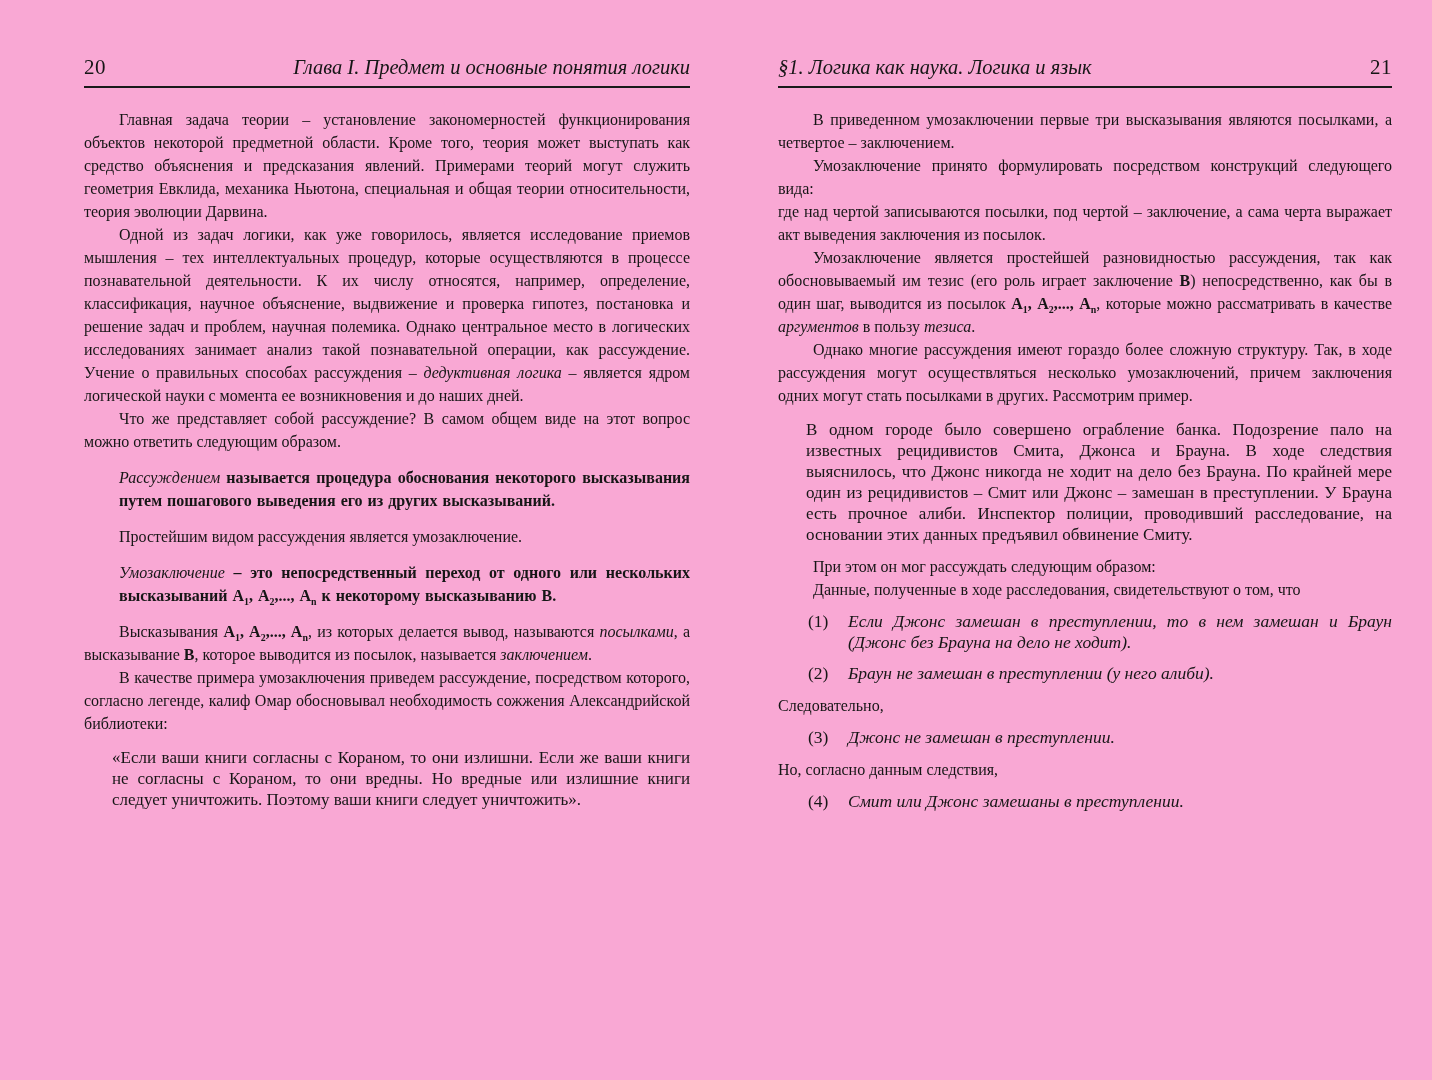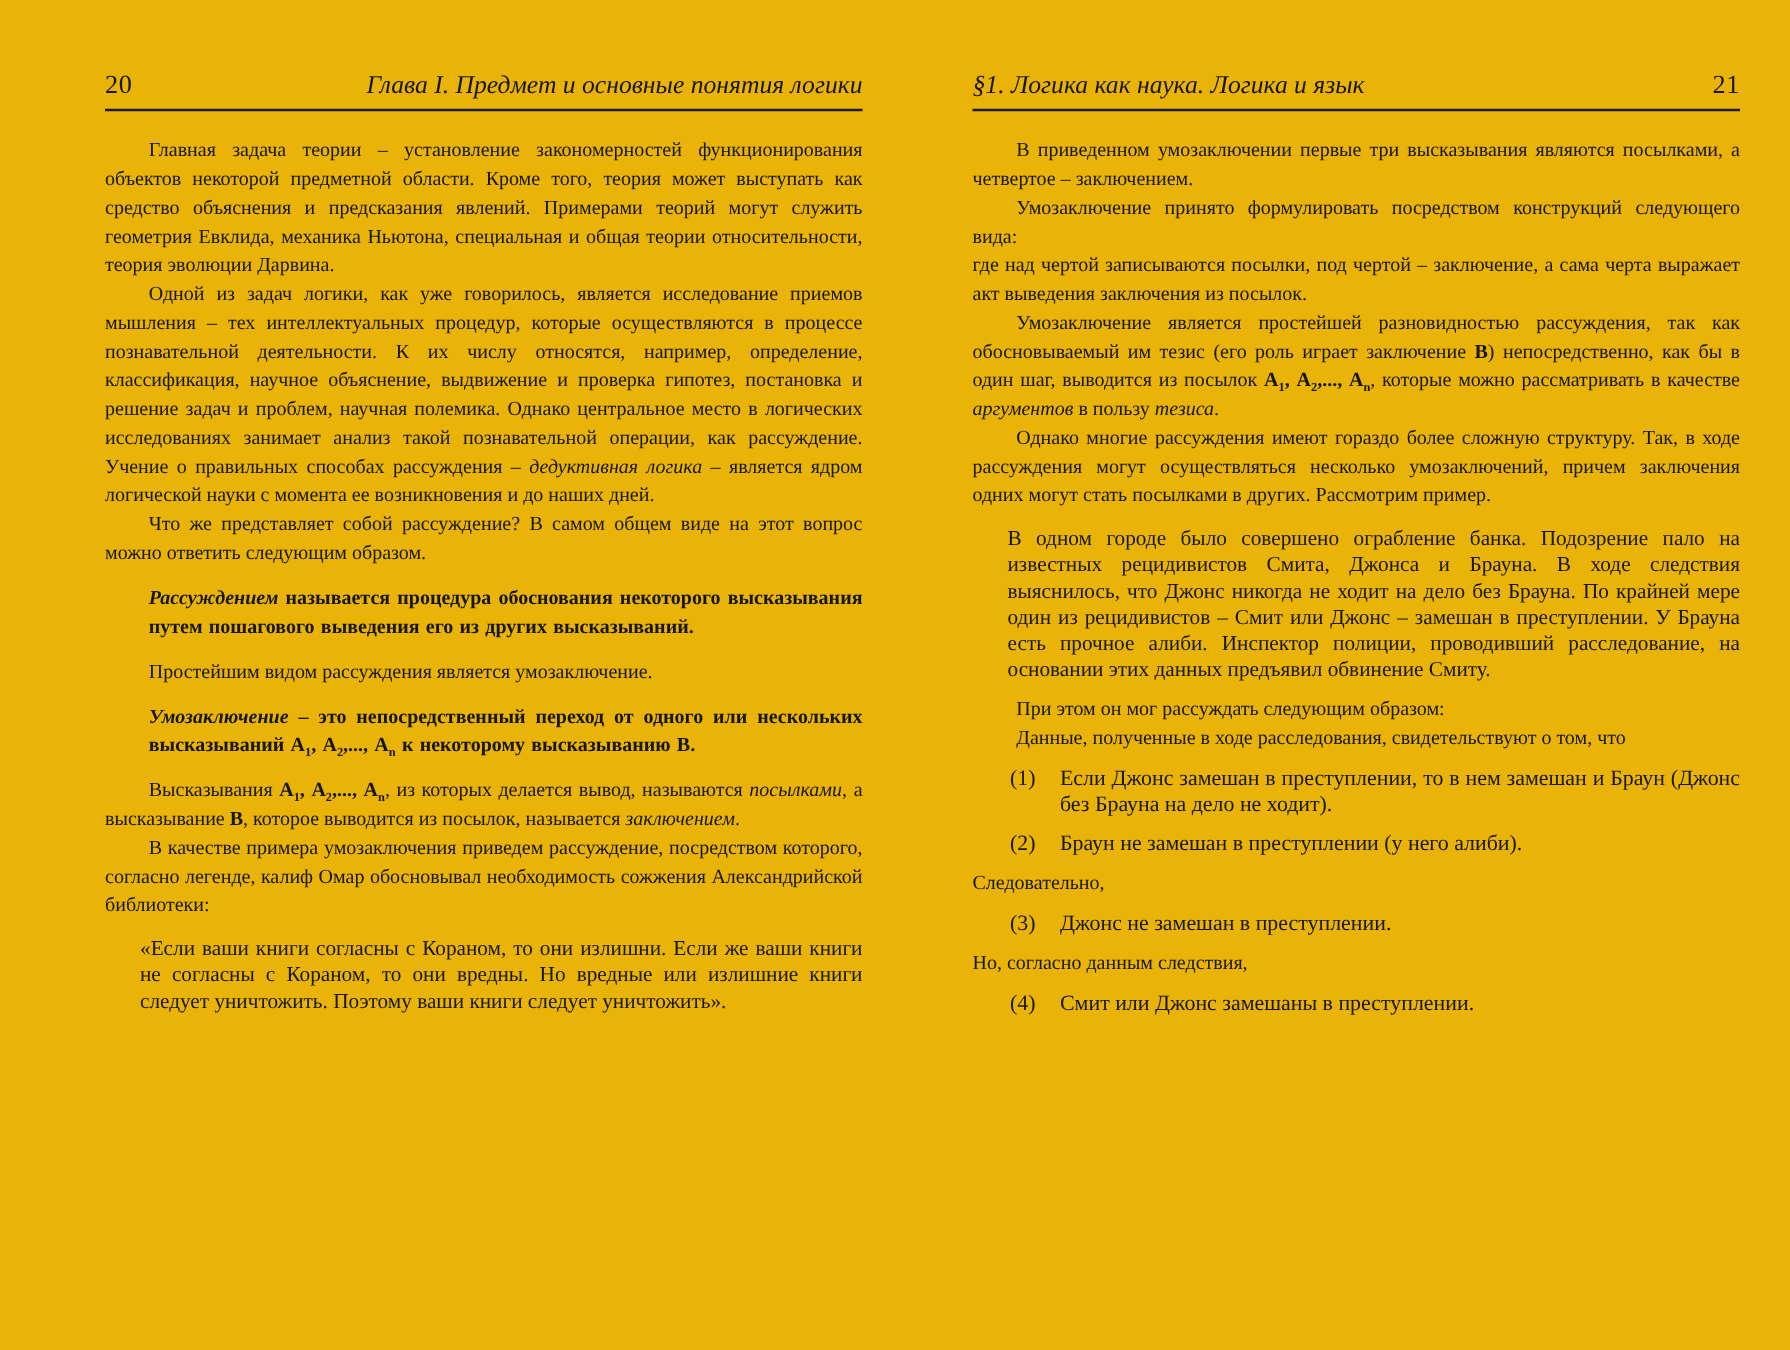--- a/index.html
+++ b/index.html
@@ -13,7 +13,7 @@
     position: relative;
     width: 1432px;
     height: 1080px;
-    background: #eab308;
+    background: #f9a8d4;
     overflow: hidden;
     display: flex;
   }

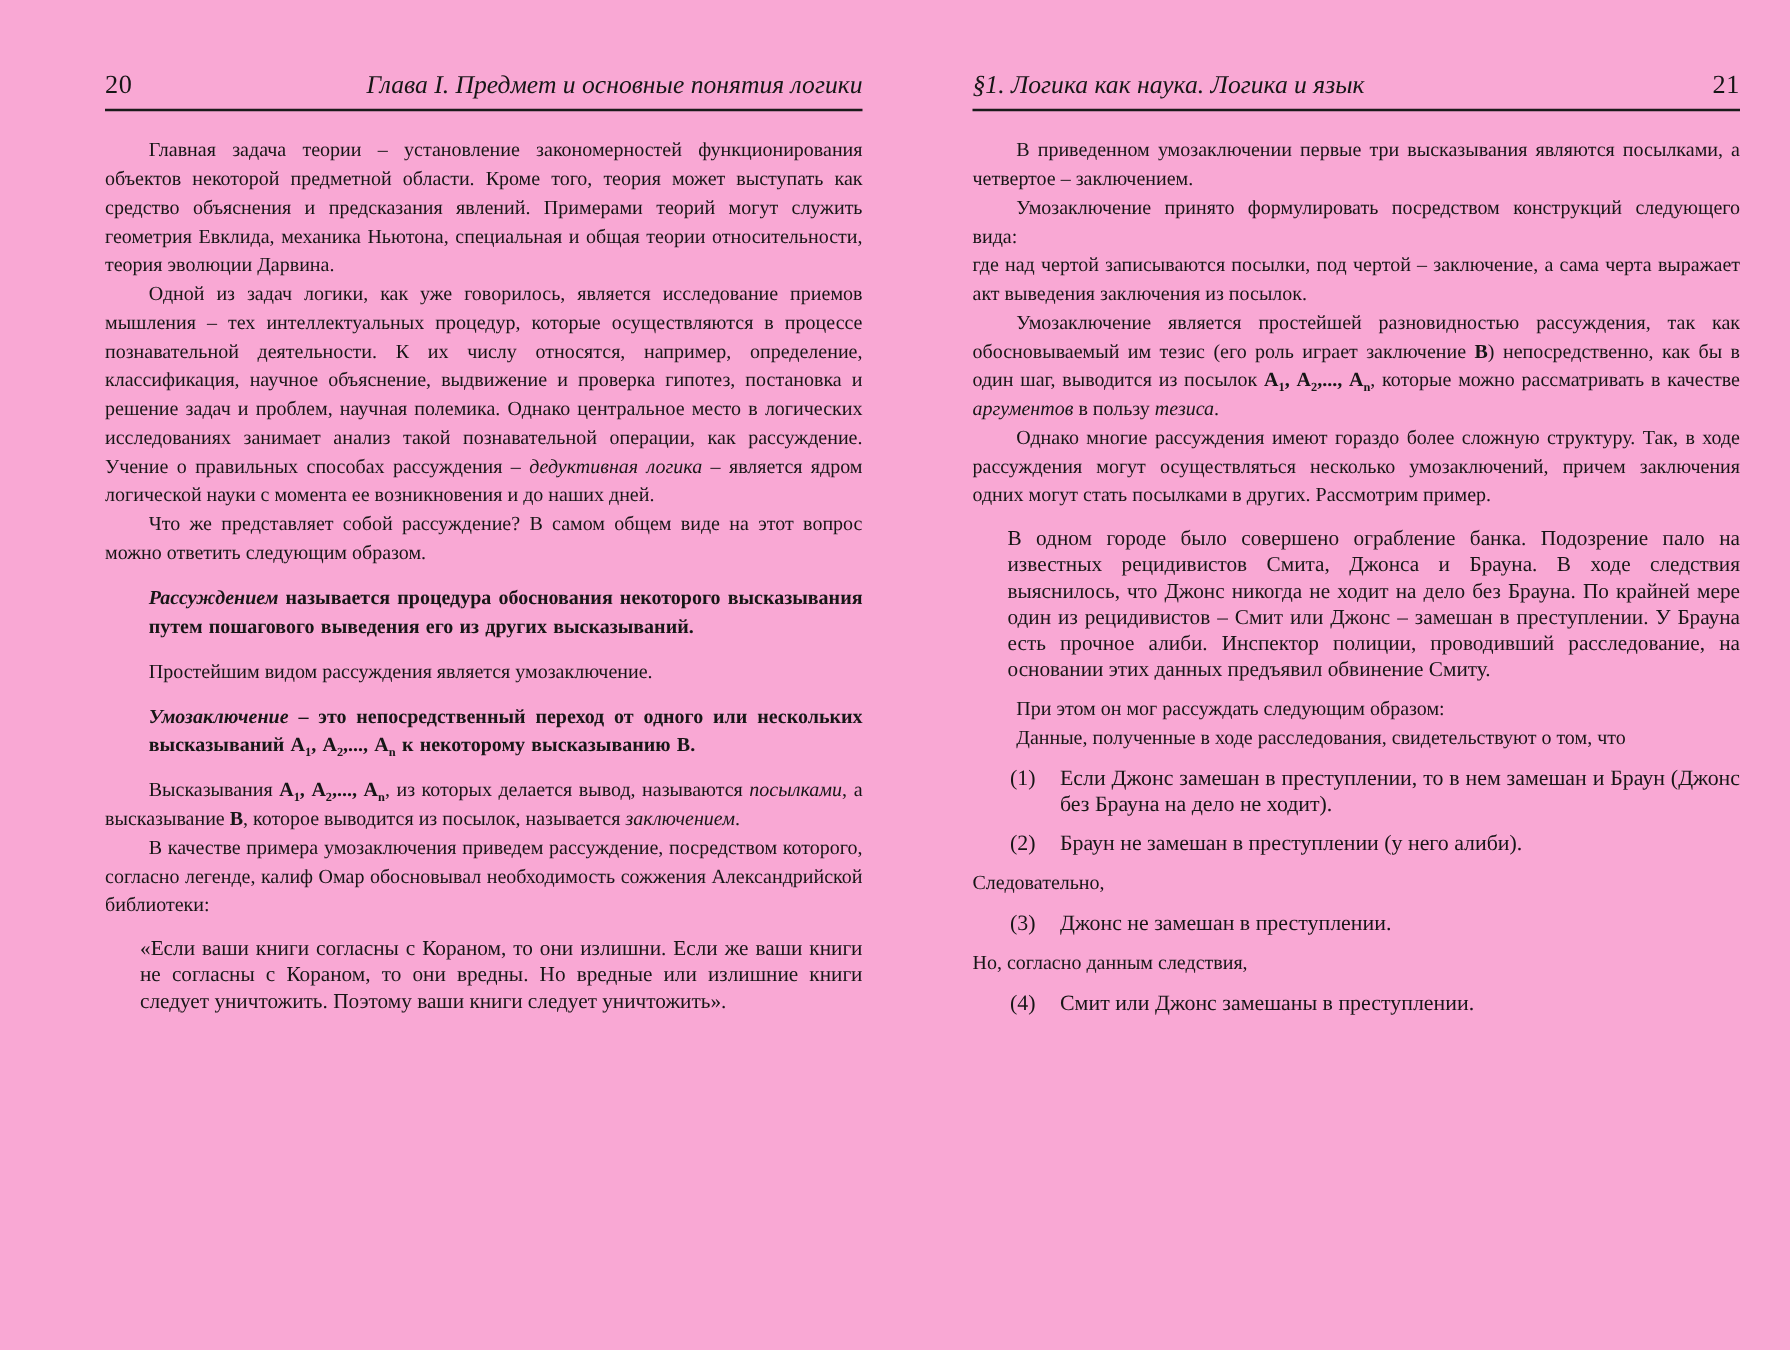--- a/index.html
+++ b/index.html
@@ -91,7 +91,7 @@
 
   .rs-i  { font-style: italic; }
   .rs-b  { font-weight: 700; }
-  .rs-bi { font-weight: 700; font-style: italic; }
+  .rs-bi { font-weight: 400; font-style: italic; }
   sub { font-size: 0.62em; line-height: 0; }
 </style>
 </head>

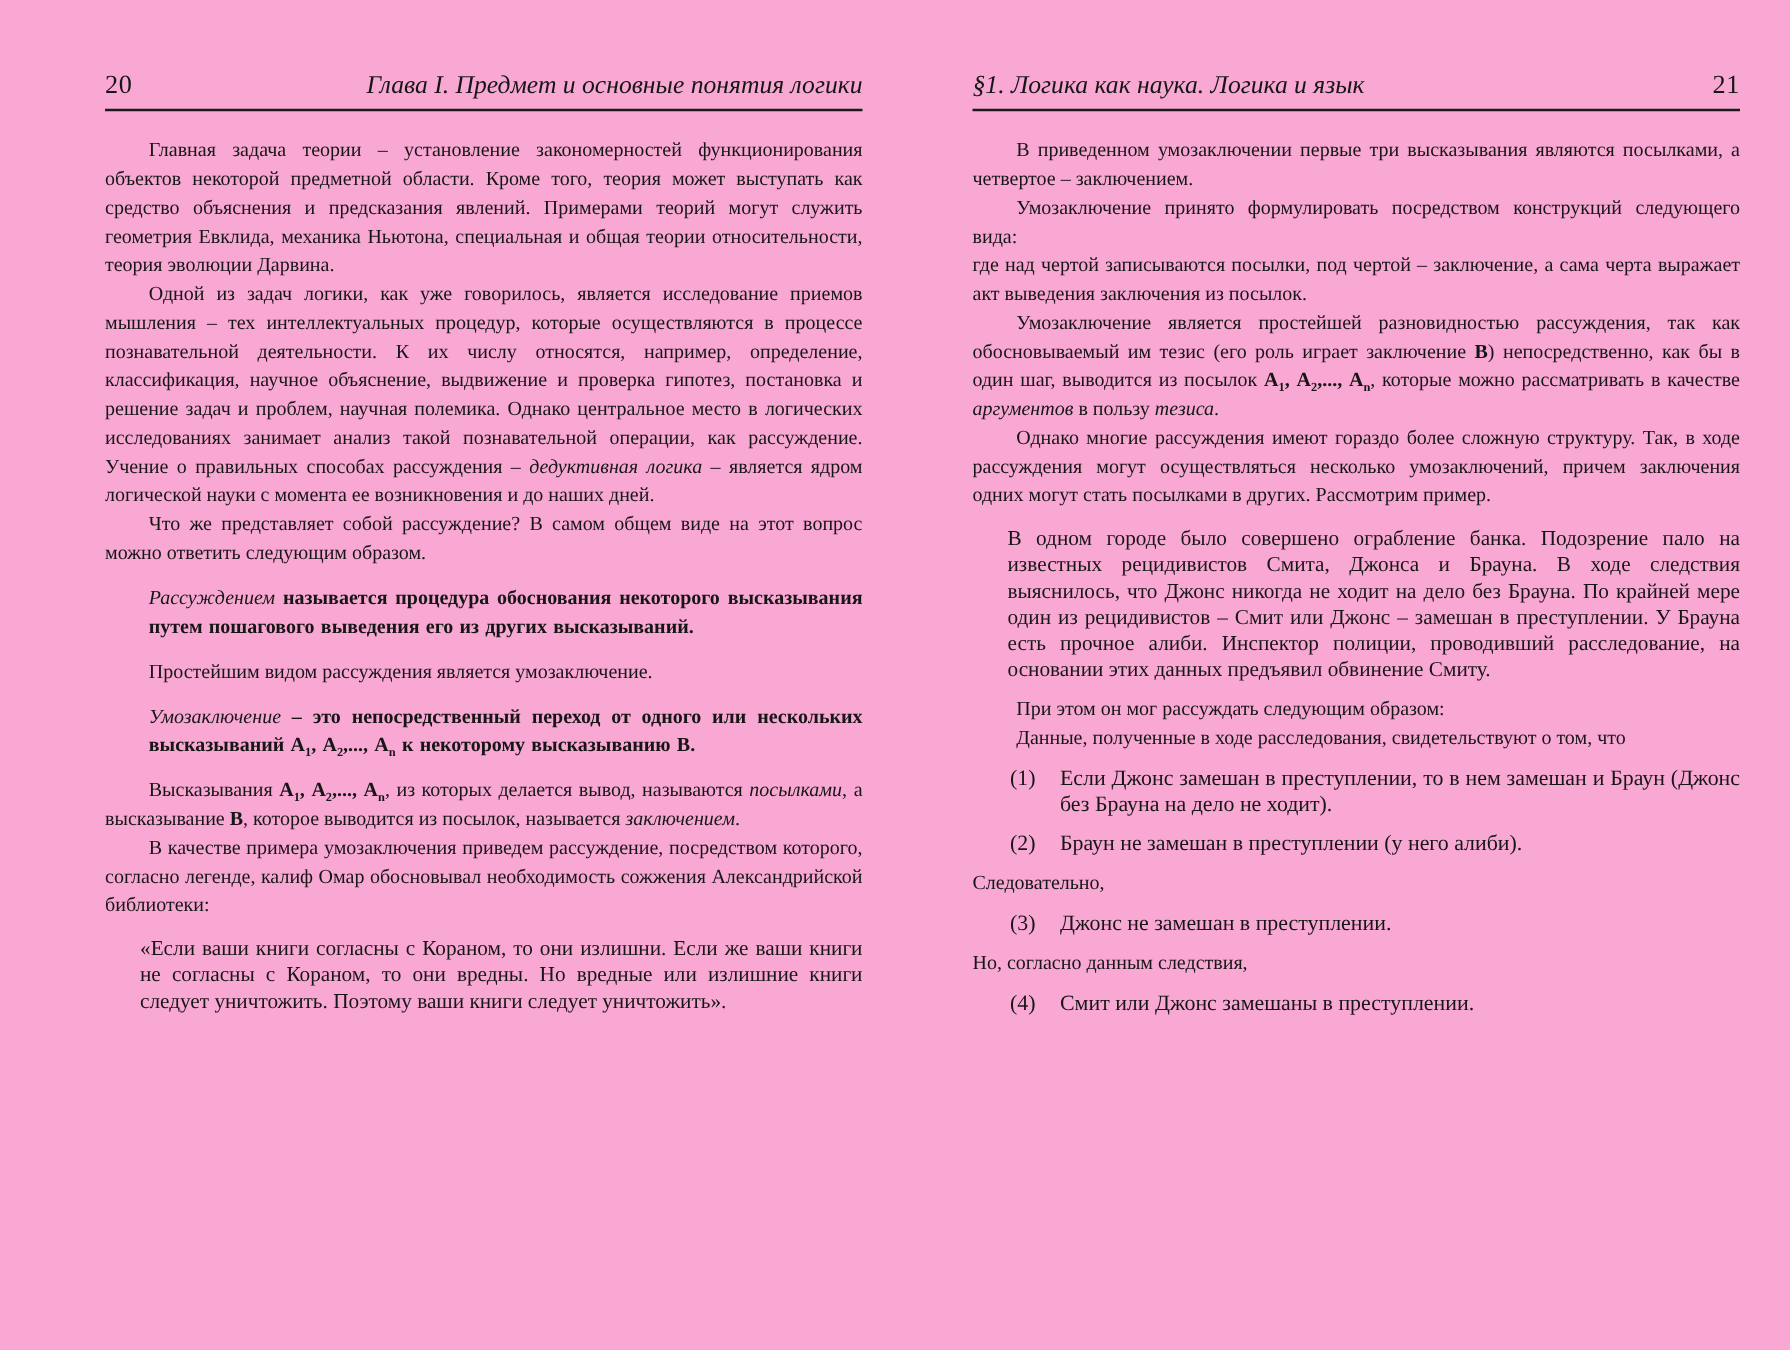--- a/index.html
+++ b/index.html
@@ -73,7 +73,7 @@
     margin: 10px 0 10px 30px;
   }
   .item-num { flex: 0 0 40px; }
-  .item-body { flex: 1; text-align: justify; }
+  .item-body { flex: 1; text-align: justify; font-style: italic; }
 
   .formula {
     text-align: center;

